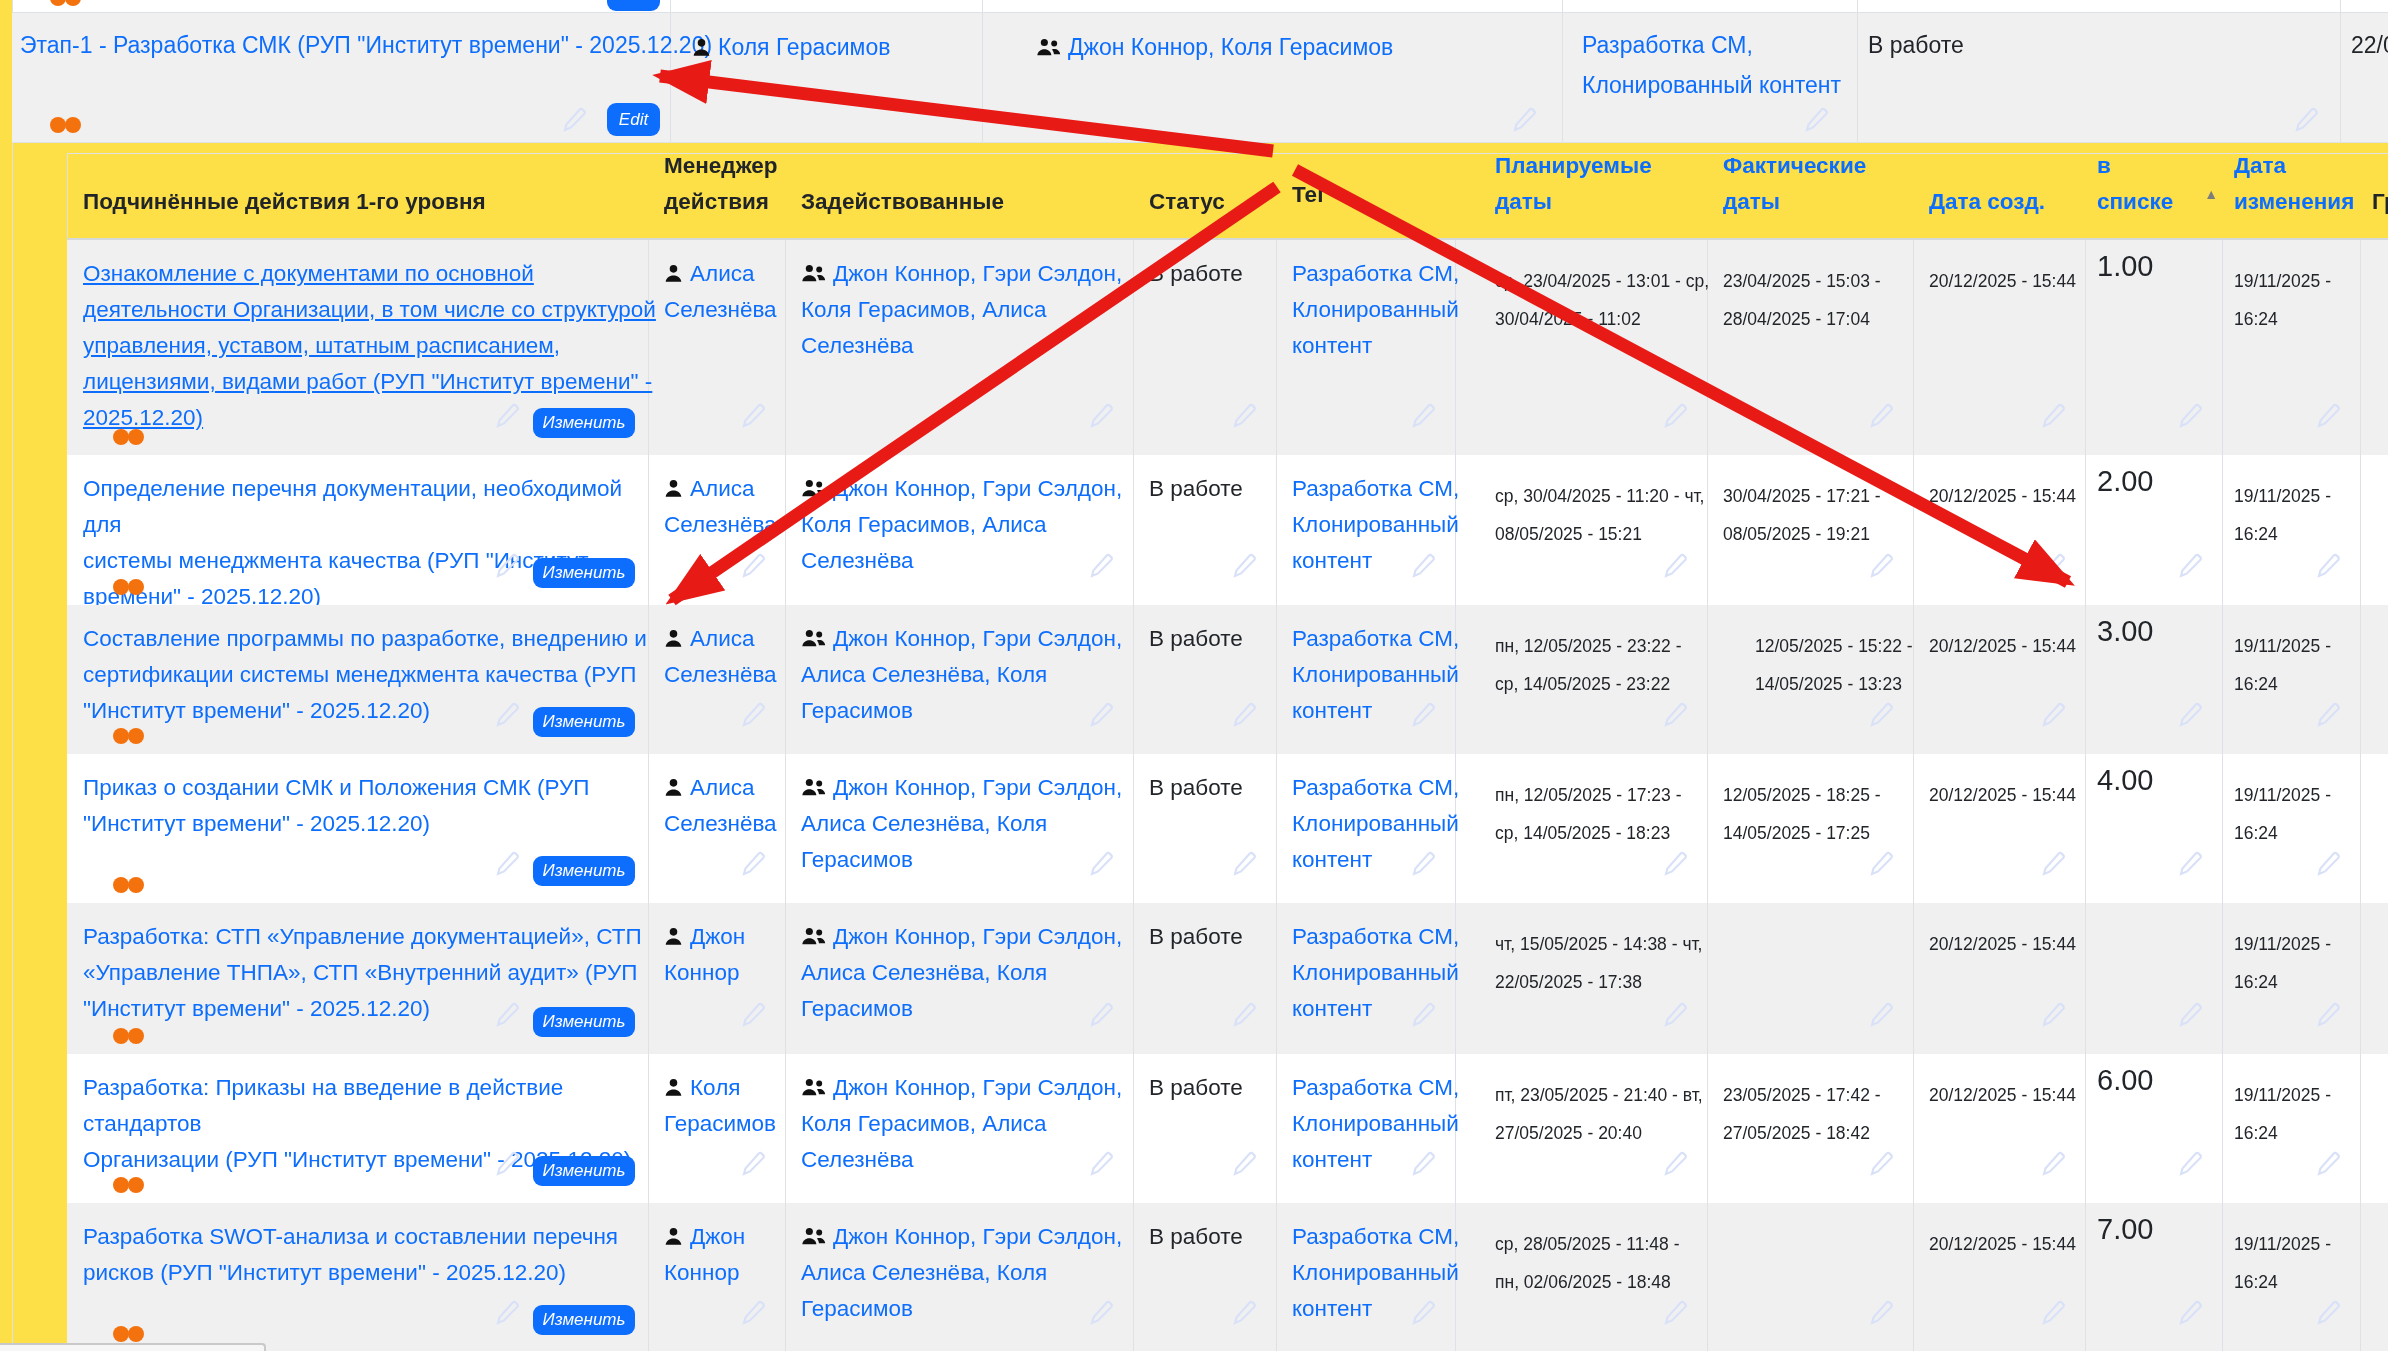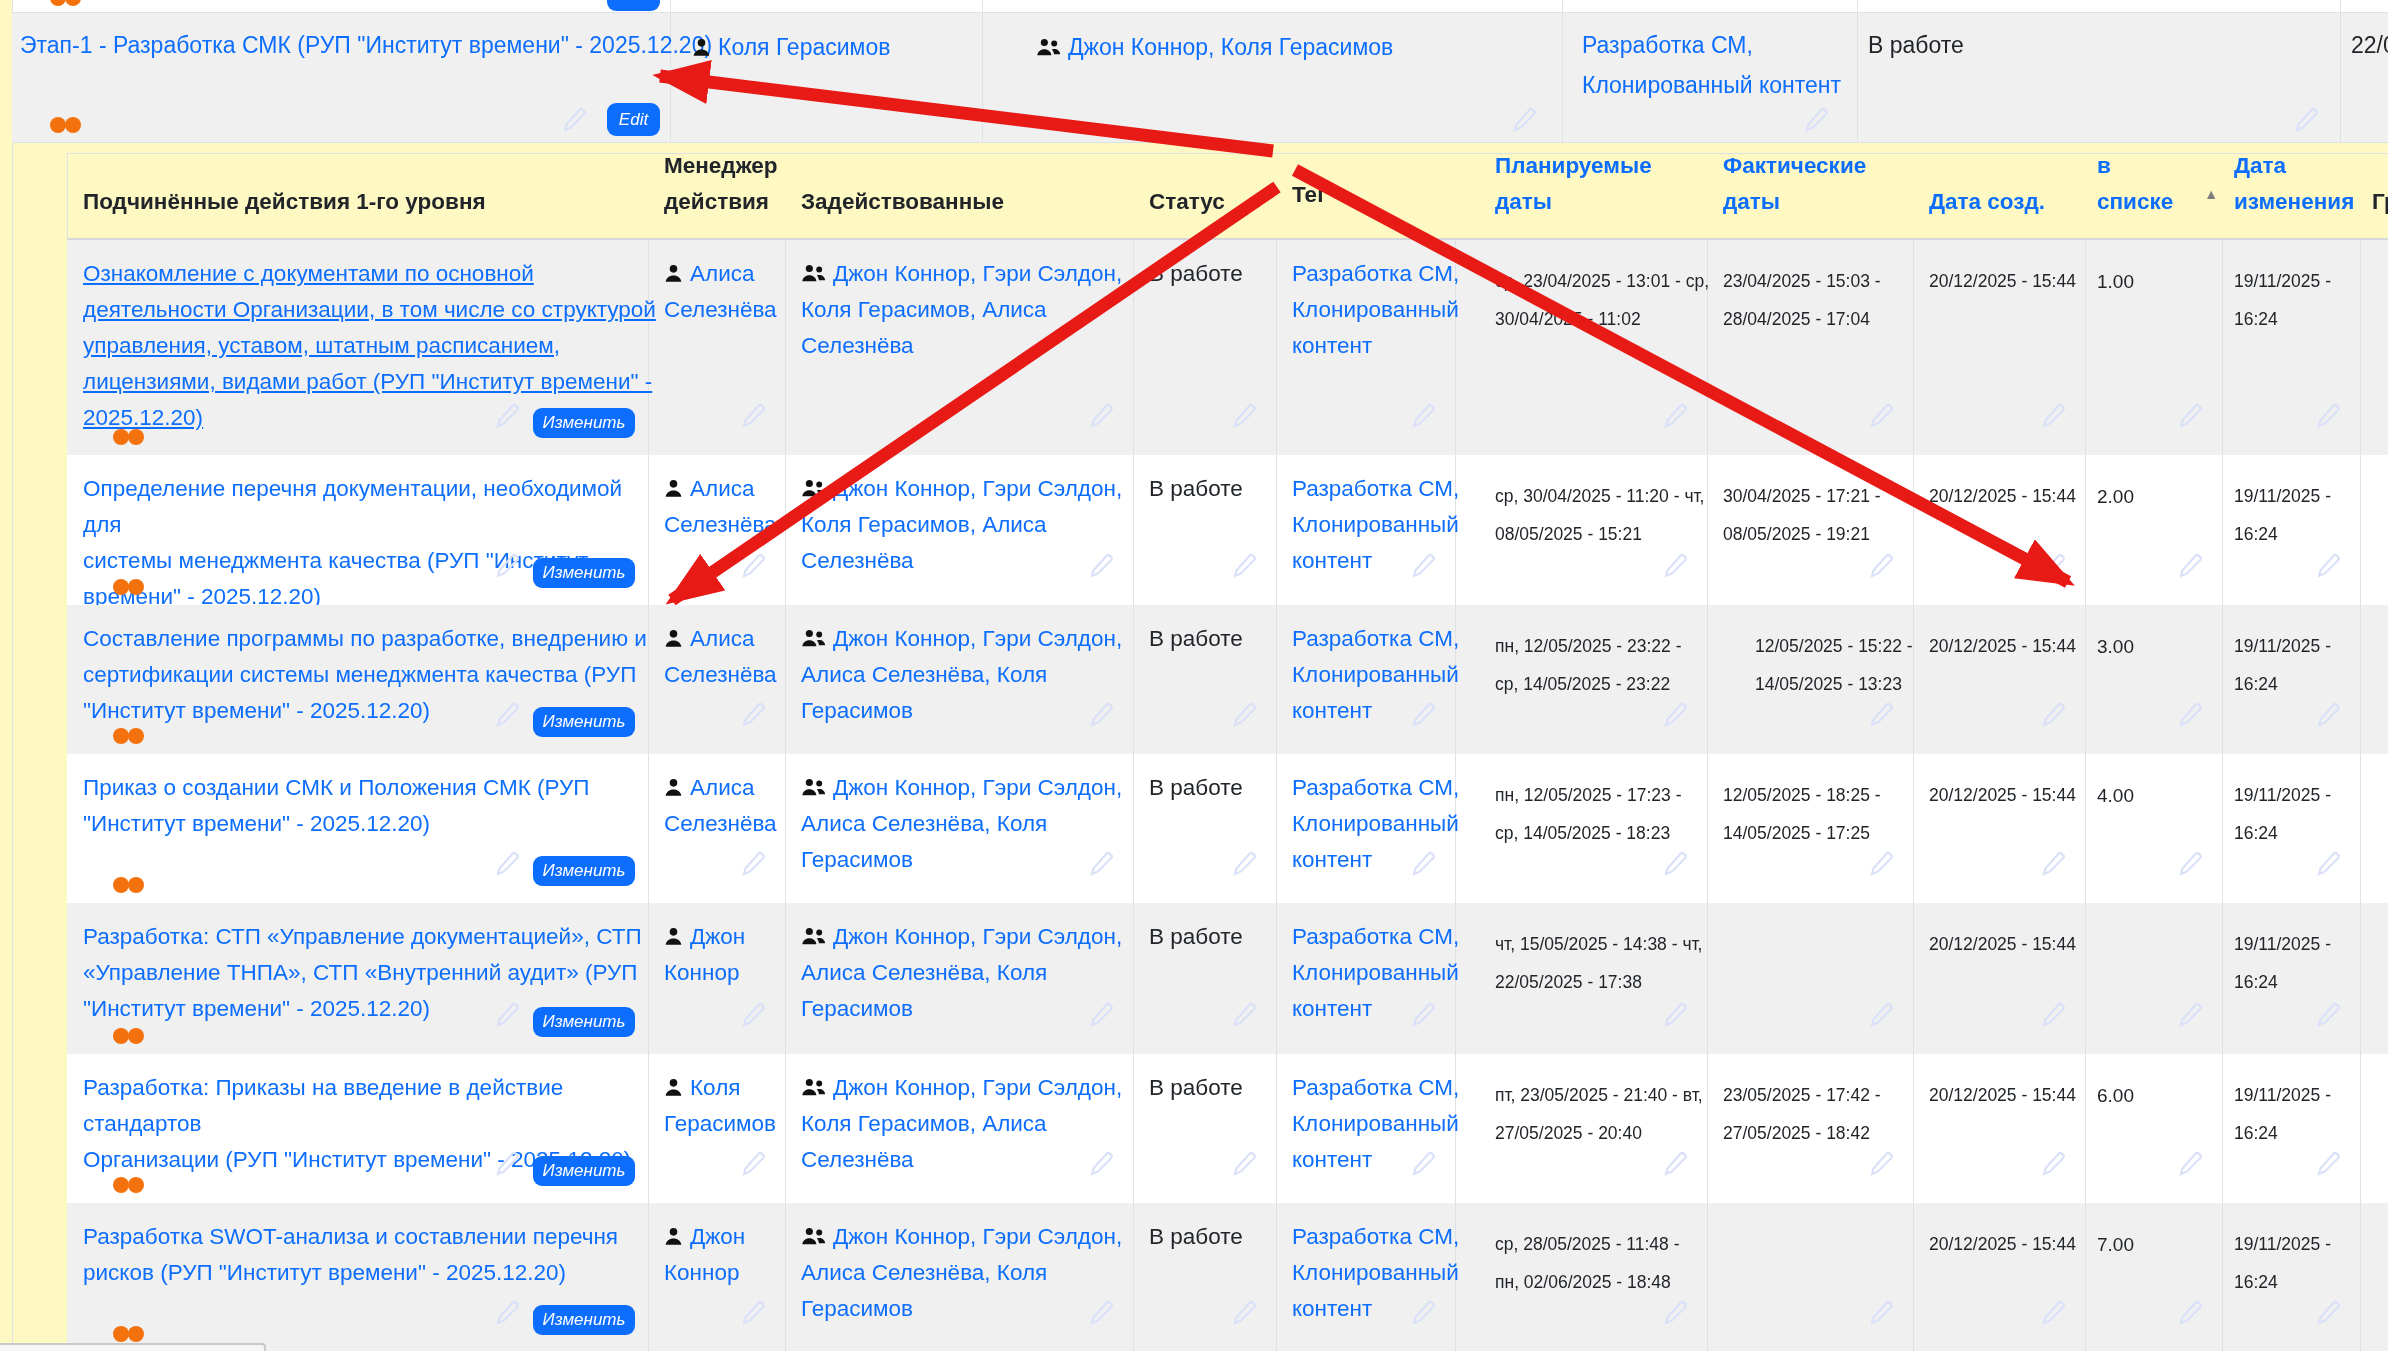--- a/index.html
+++ b/index.html
@@ -3,7 +3,7 @@
 <meta charset="utf-8">
 <style>
   html,body{margin:0;padding:0;background:#fff;}
-  #canvas{position:relative;width:2388px;height:1351px;overflow:hidden;background:#fef9c3;
+  #canvas{position:relative;width:2388px;height:1351px;overflow:hidden;background:#fde047;
           font-family:"Liberation Sans","DejaVu Sans",sans-serif;color:#212529;}
   .abs{position:absolute;box-sizing:border-box;}
   .link{color:#0d6efd;text-decoration:none;cursor:pointer;}

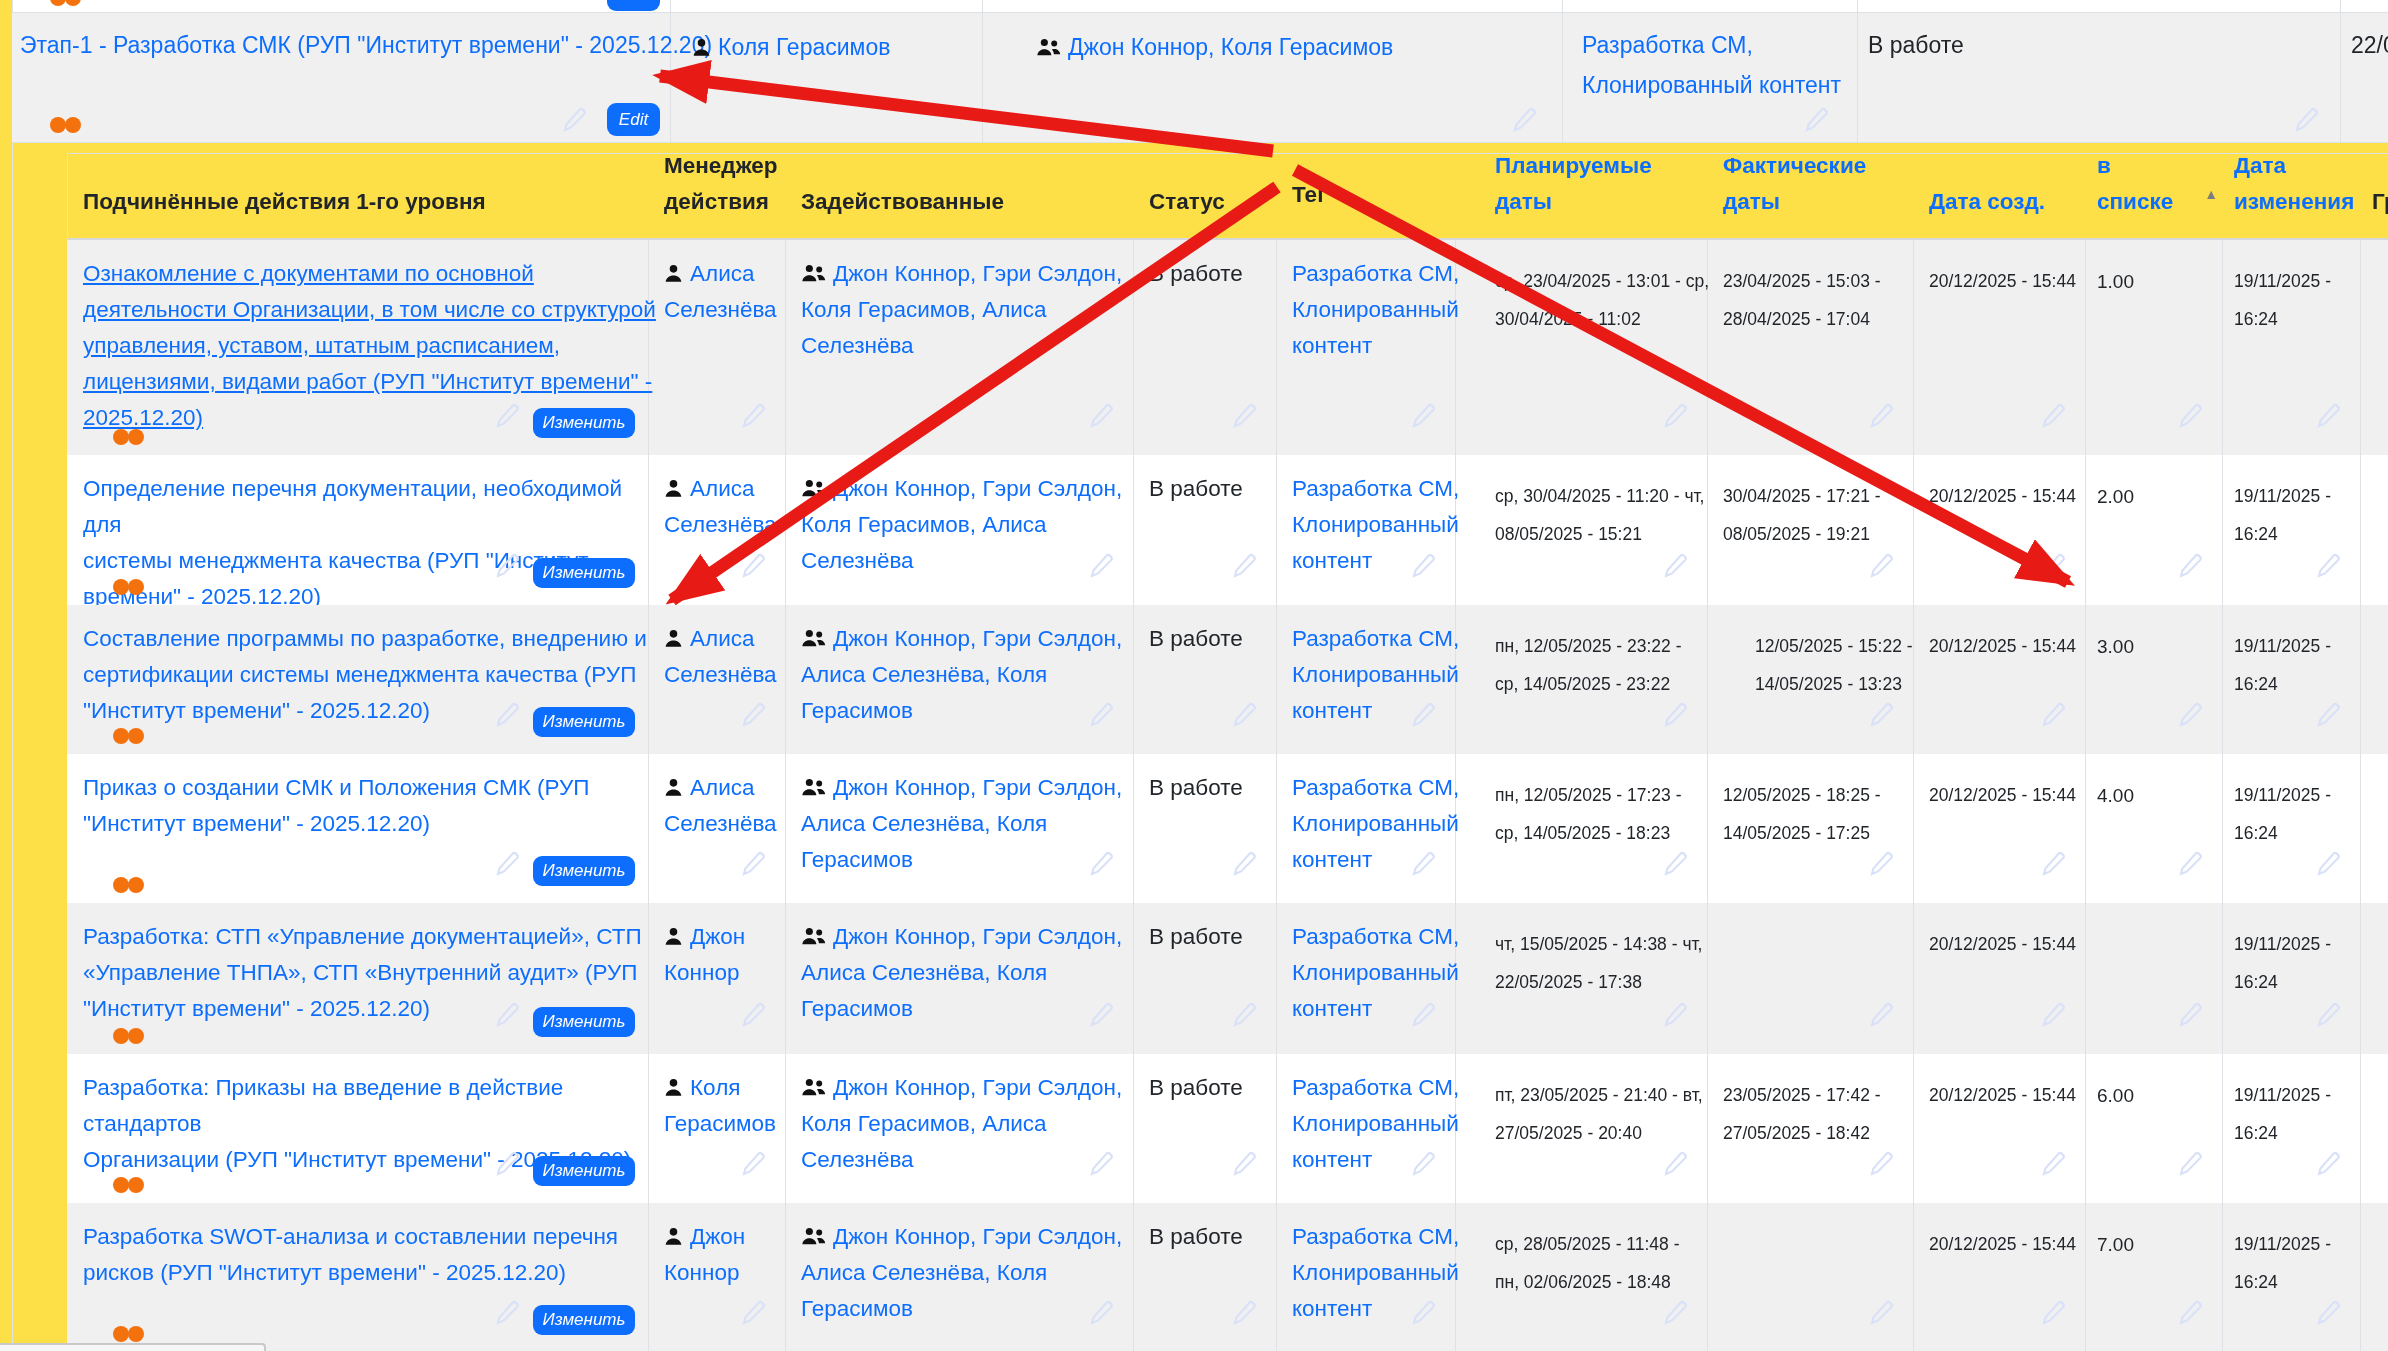--- a/index.html
+++ b/index.html
@@ -15,7 +15,7 @@
   .cell{position:absolute;top:0;bottom:0;overflow:hidden;padding:16px 12px 0 16px;
         font-size:22.5px;line-height:36px;}
   .date-cell{font-size:17.5px;line-height:38px;padding-top:22px;color:#212529;}
-  .pos-cell{font-size:19px;padding-top:24px;}
+  .pos-cell{font-size:29px;padding-top:8px;}
   .dots{position:absolute;width:16px;height:16px;border-radius:50%;background:#f4720e;
         box-shadow:15px 0 0 #f4720e;}
   .btn{position:absolute;background:#0d6efd;color:#fff;font-style:italic;

